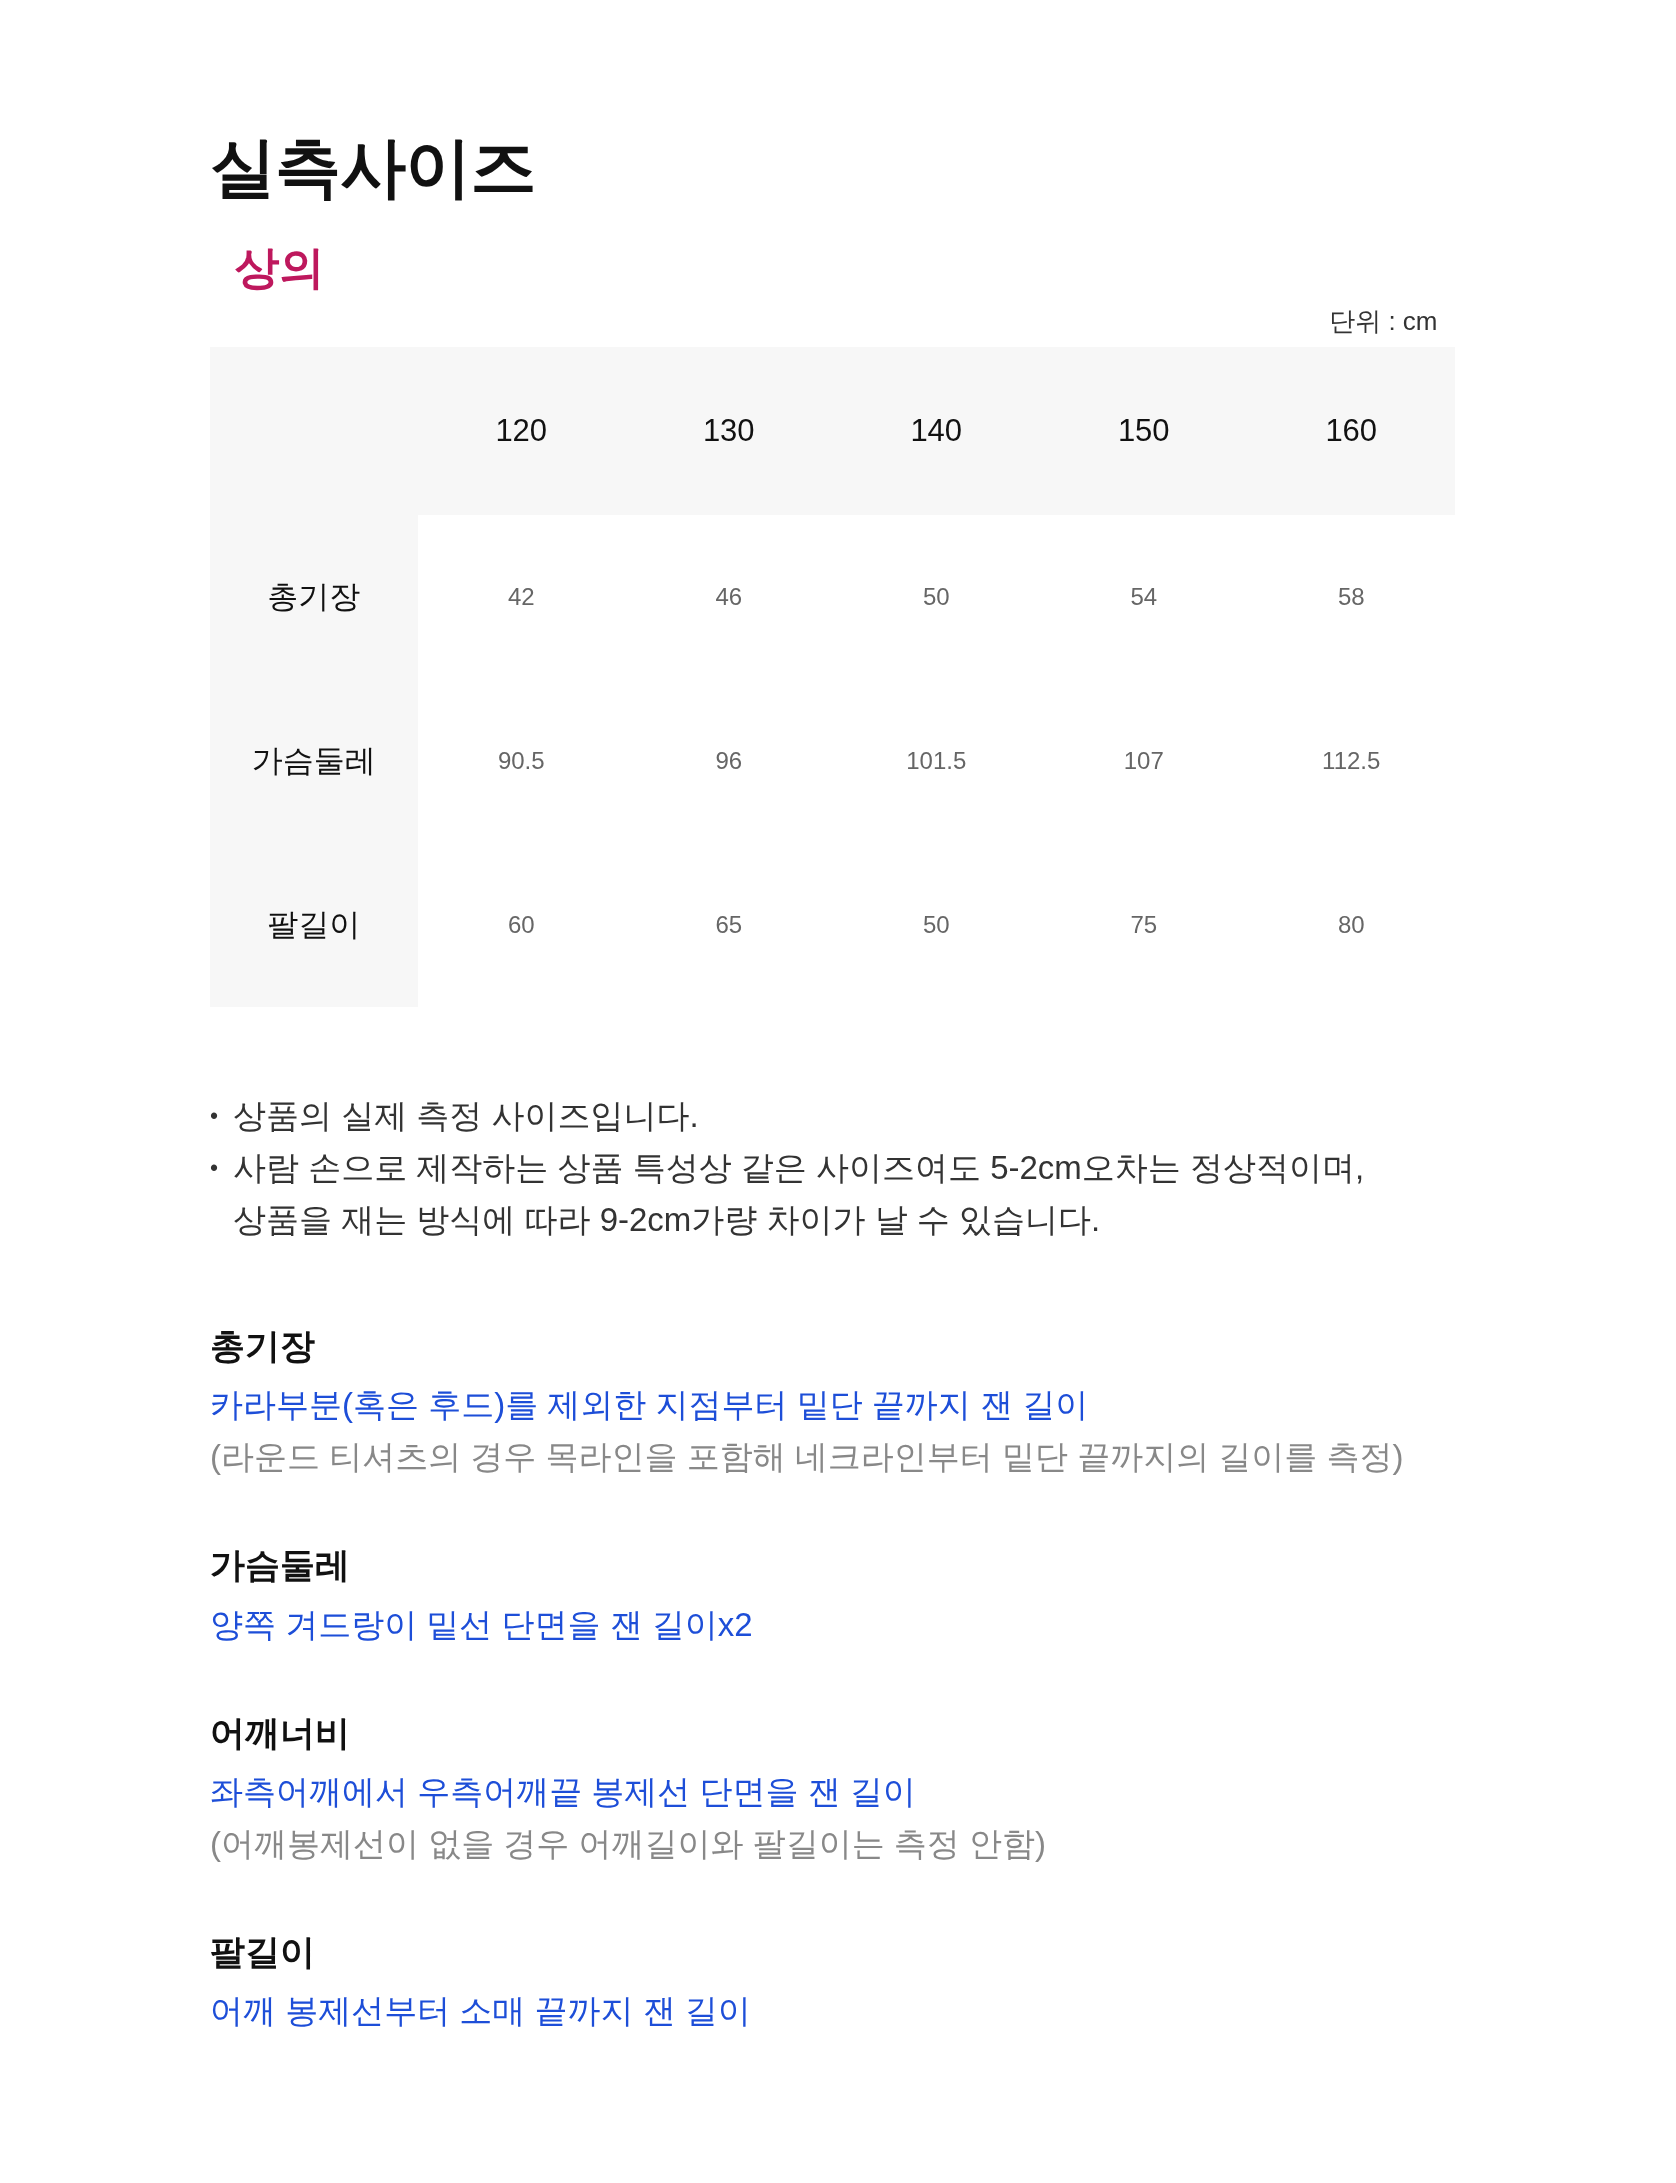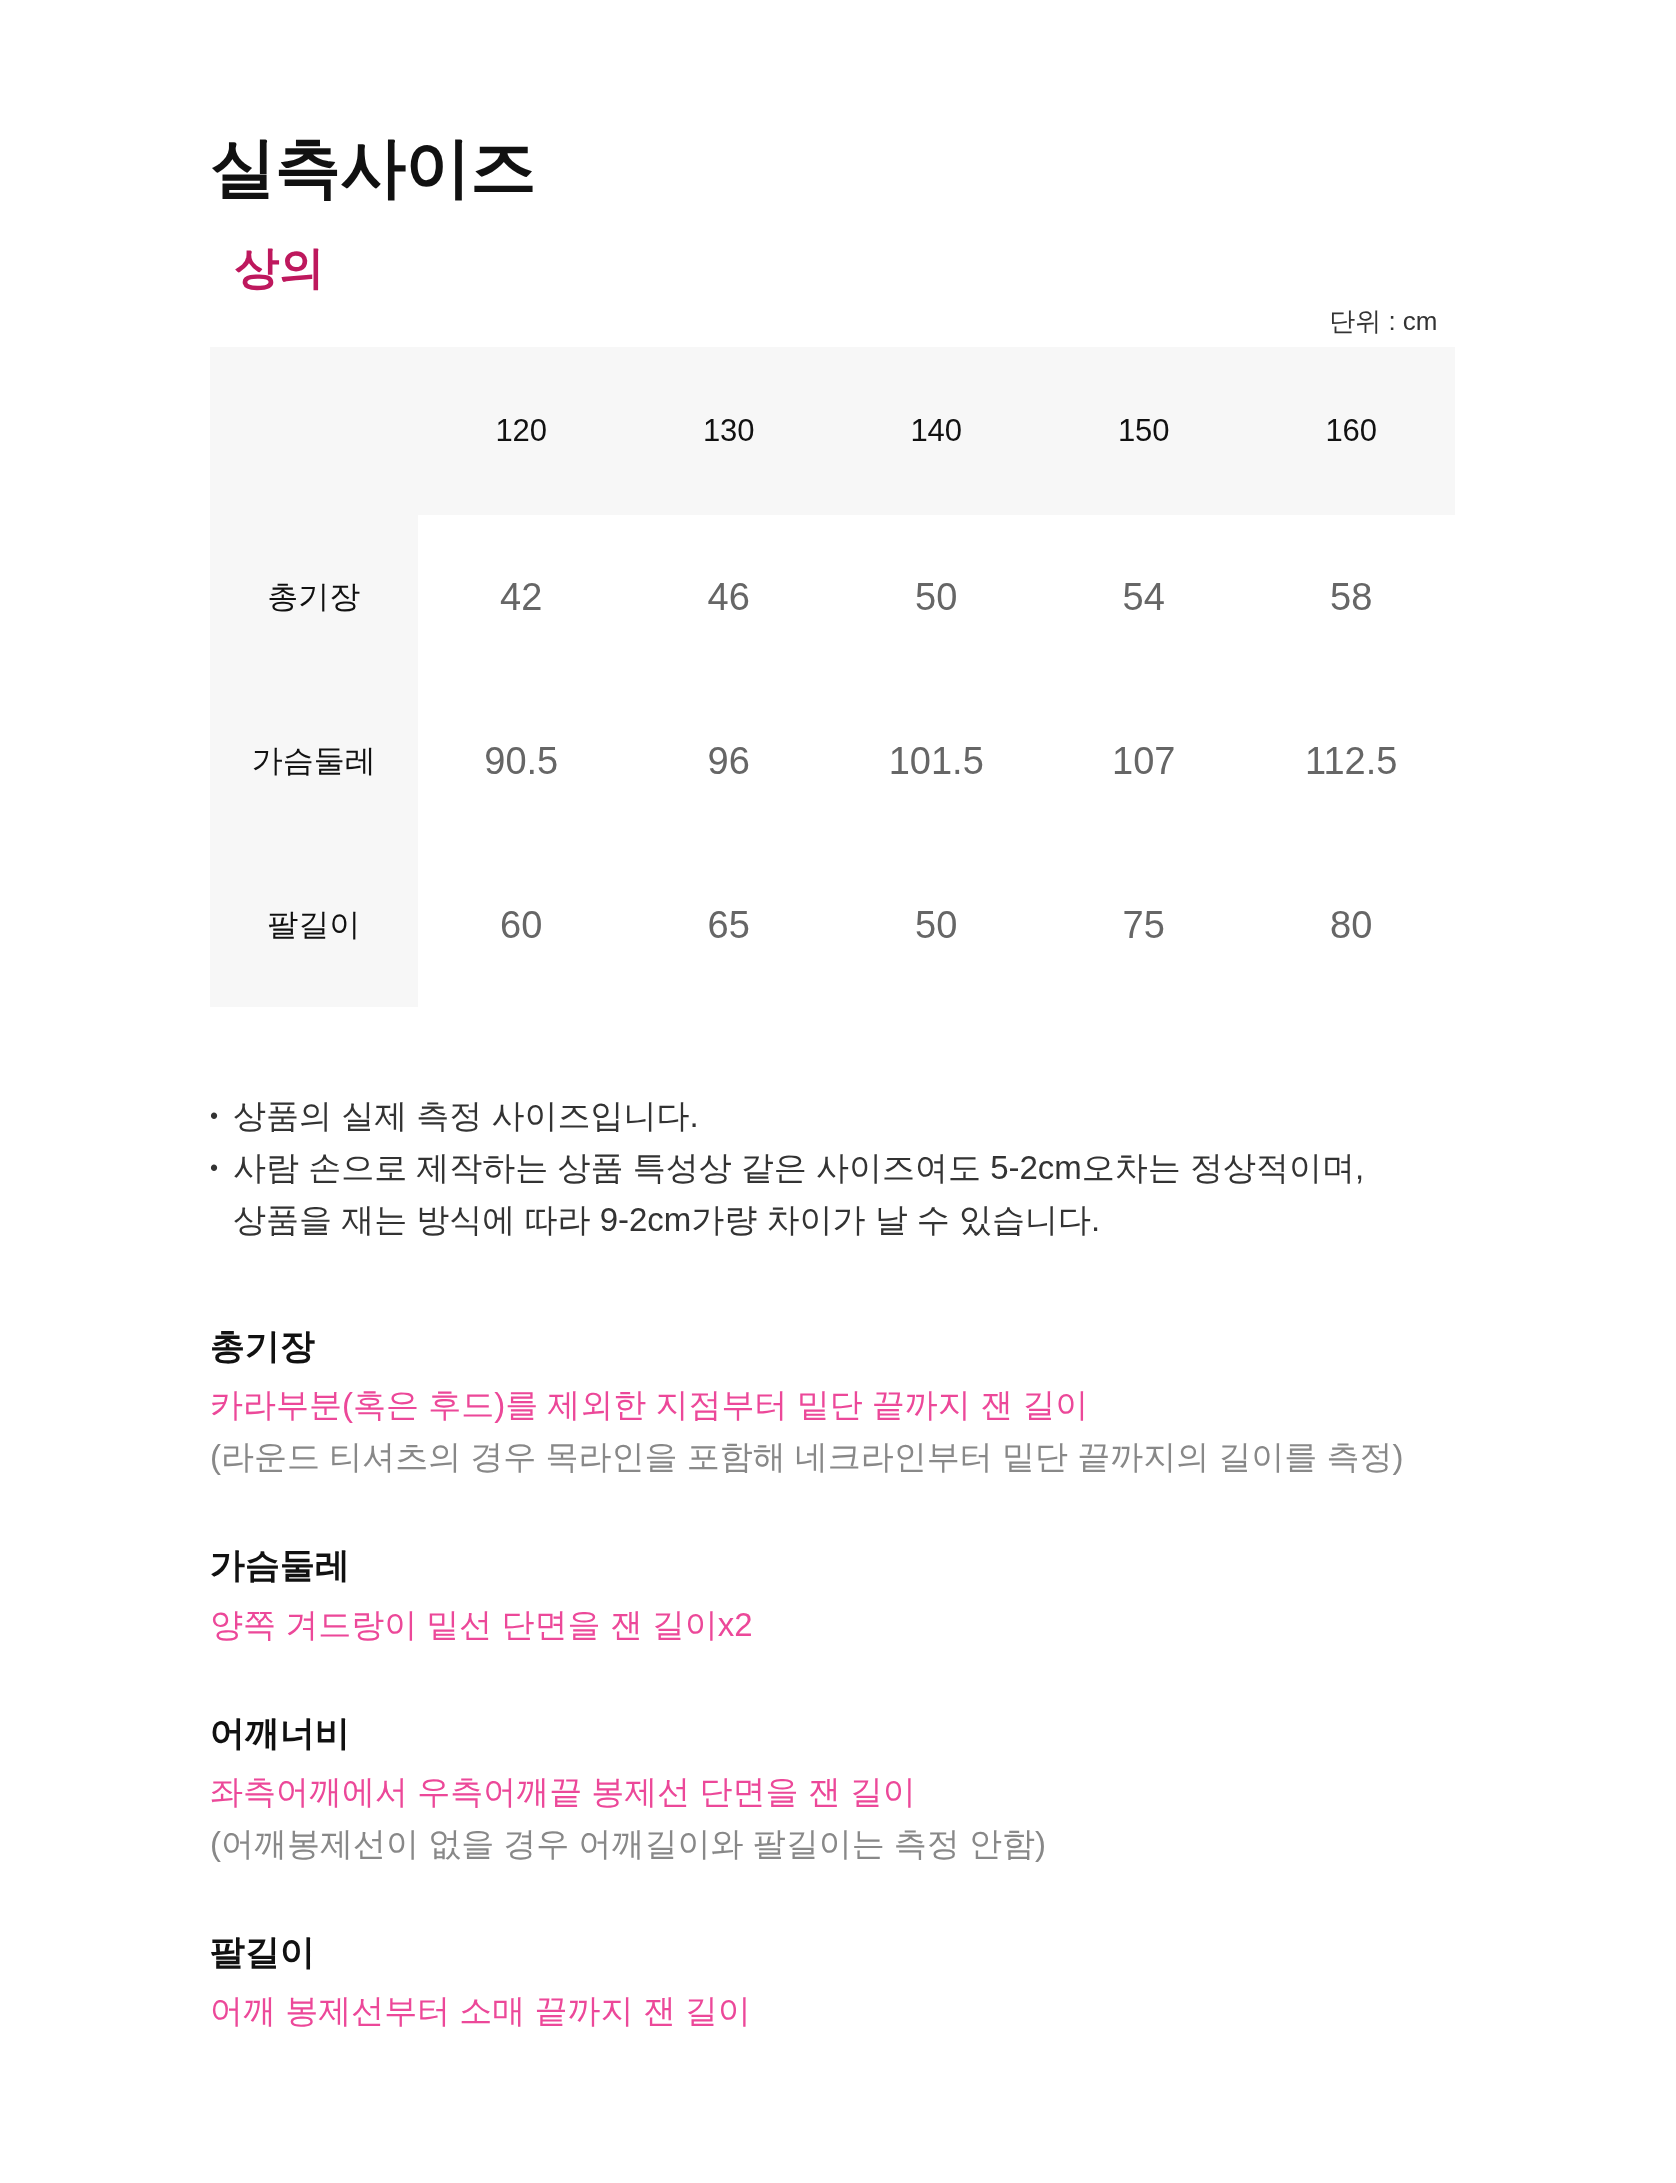--- a/index.html
+++ b/index.html
@@ -70,7 +70,7 @@
   table.size-table tbody td {
     height: 162px;
     background: #ffffff;
-    font-size: 38px;
+    font-size: 24px;
     font-weight: 400;
     color: #666666;
     text-align: center;

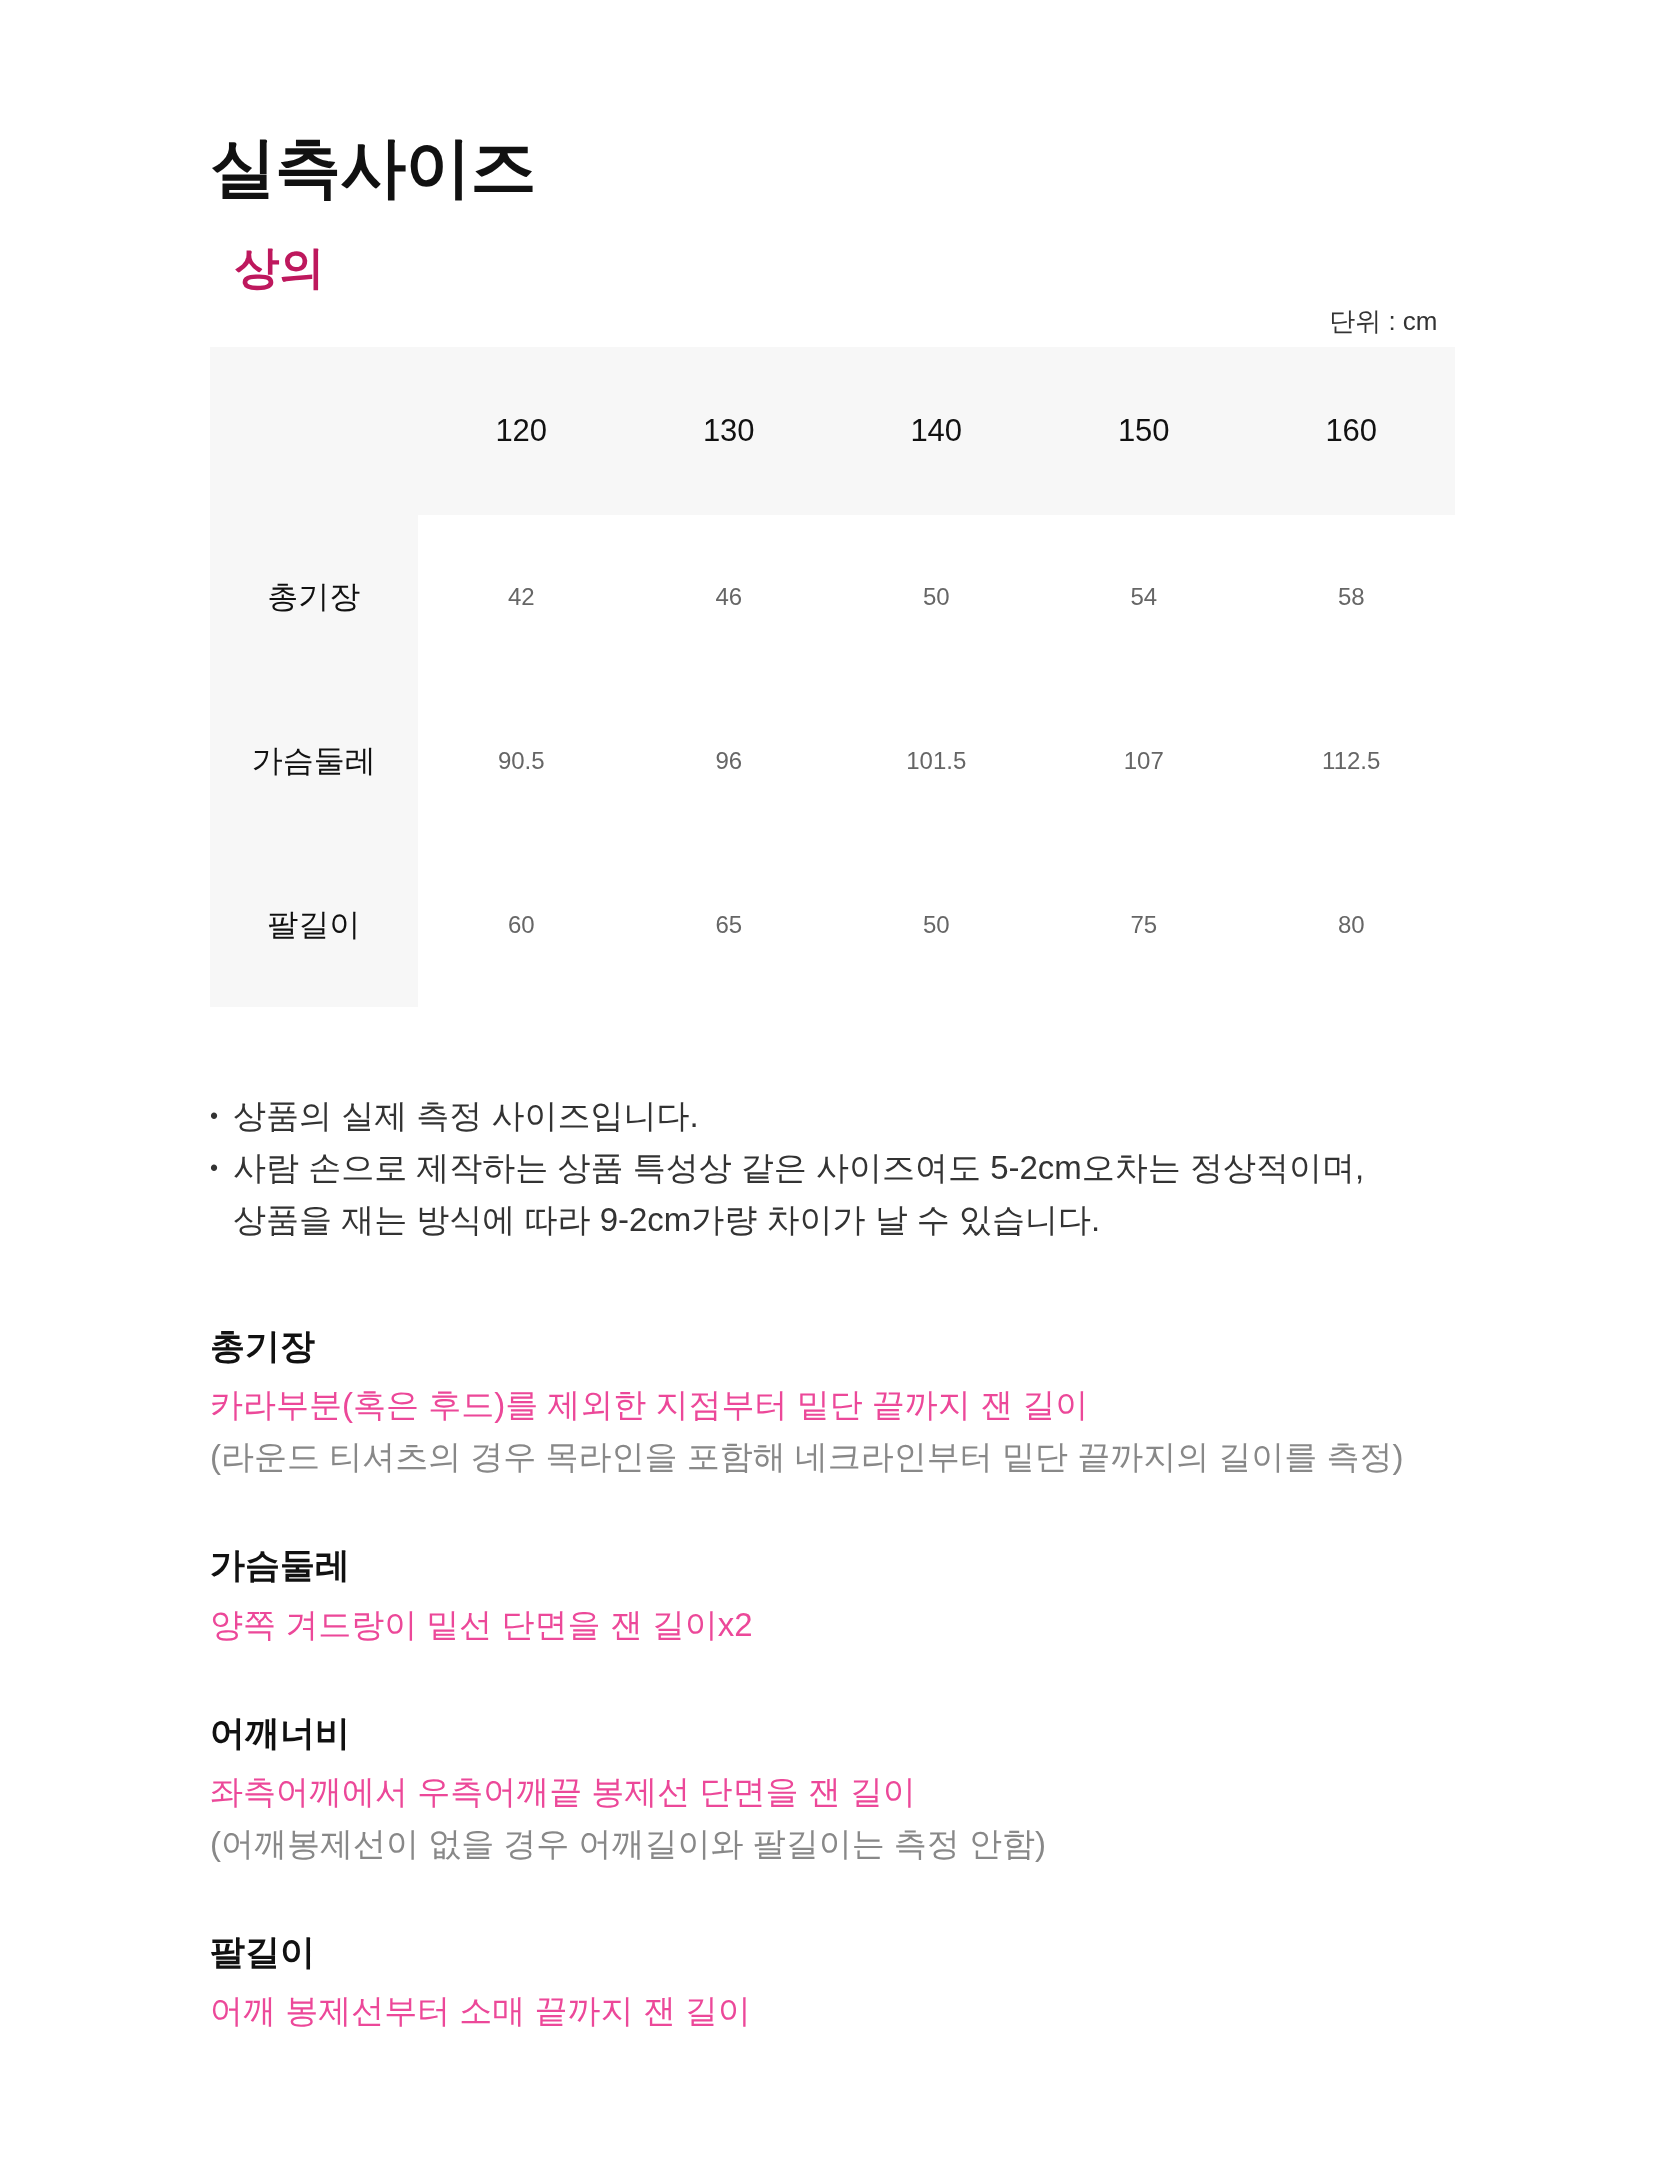--- a/index.html
+++ b/index.html
@@ -118,7 +118,7 @@
     margin: 0;
     font-size: 33px;
     line-height: 52px;
-    color: #ec4899;
+    color: #1d4ed8;
   }
   .section p.body-first {
     margin-top: 12.2px;

